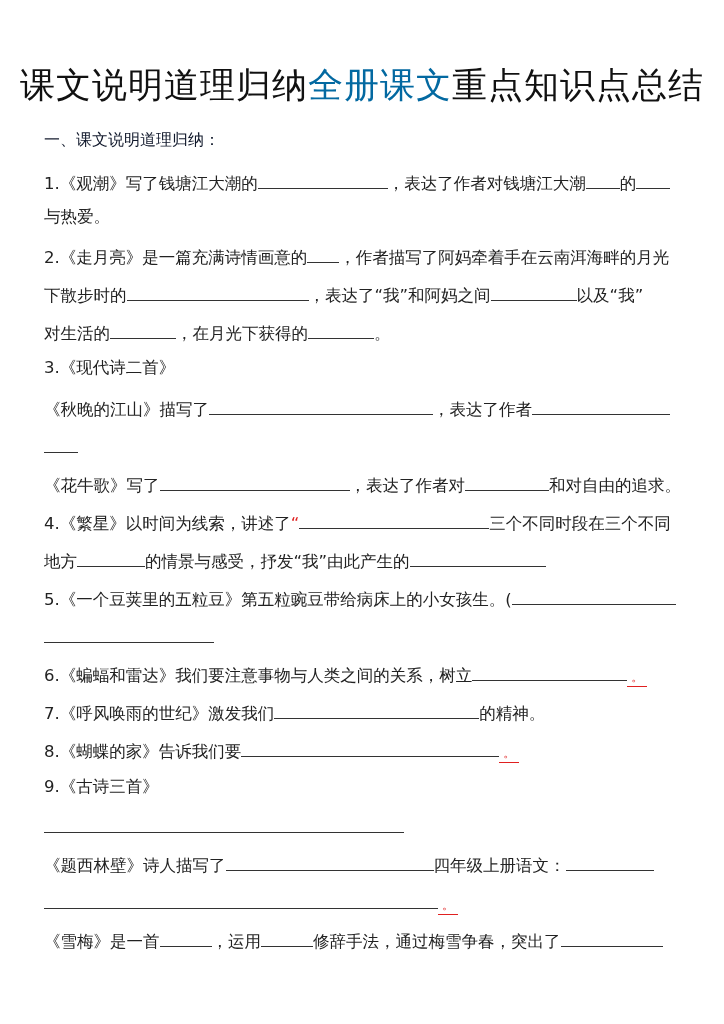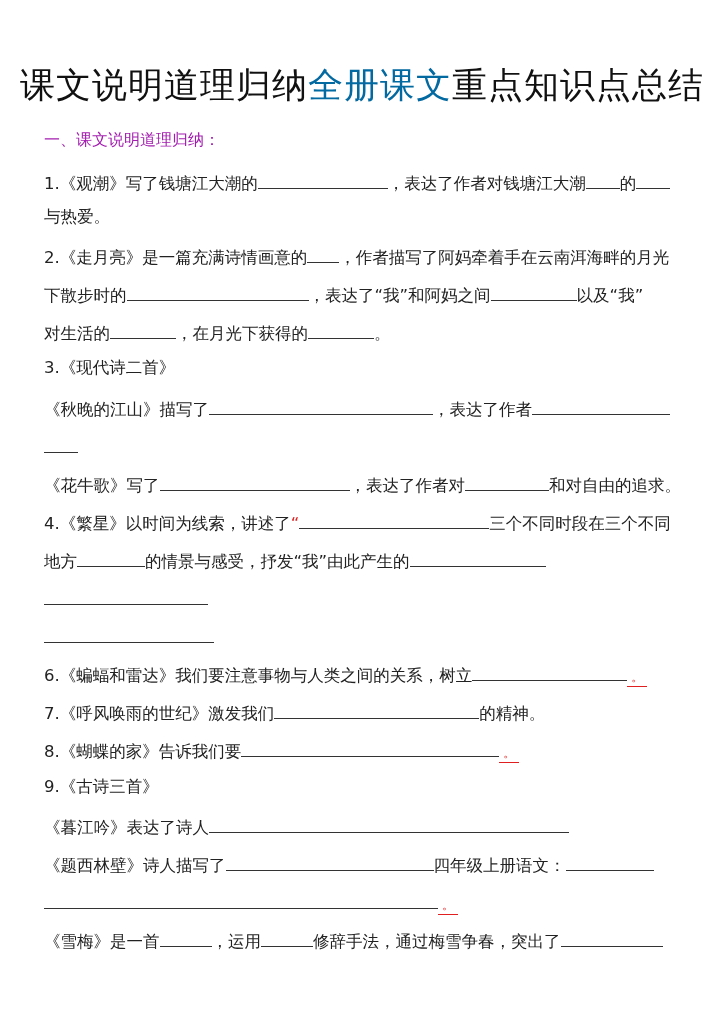--- a/index.html
+++ b/index.html
@@ -8,7 +8,7 @@
   .title { position:absolute; top:62px; left:0; width:724px; text-align:center;
            font-size:35px; letter-spacing:1px; color:#111; white-space:nowrap; }
   .title .red { color:#0369a1; }
-  .section { position:absolute; top:130px; left:44px; font-size:16px; color:#a21caf; }
+  .section { position:absolute; top:130px; left:44px; font-size:16px; color:#0f172a; }
   .line { position:absolute; left:44px; font-size:16.5px; white-space:nowrap; color:#222; }
   .blank { display:inline-block; border-bottom:1px solid #333; height:18px; vertical-align:baseline; }
   .rq { color:#e02020; }

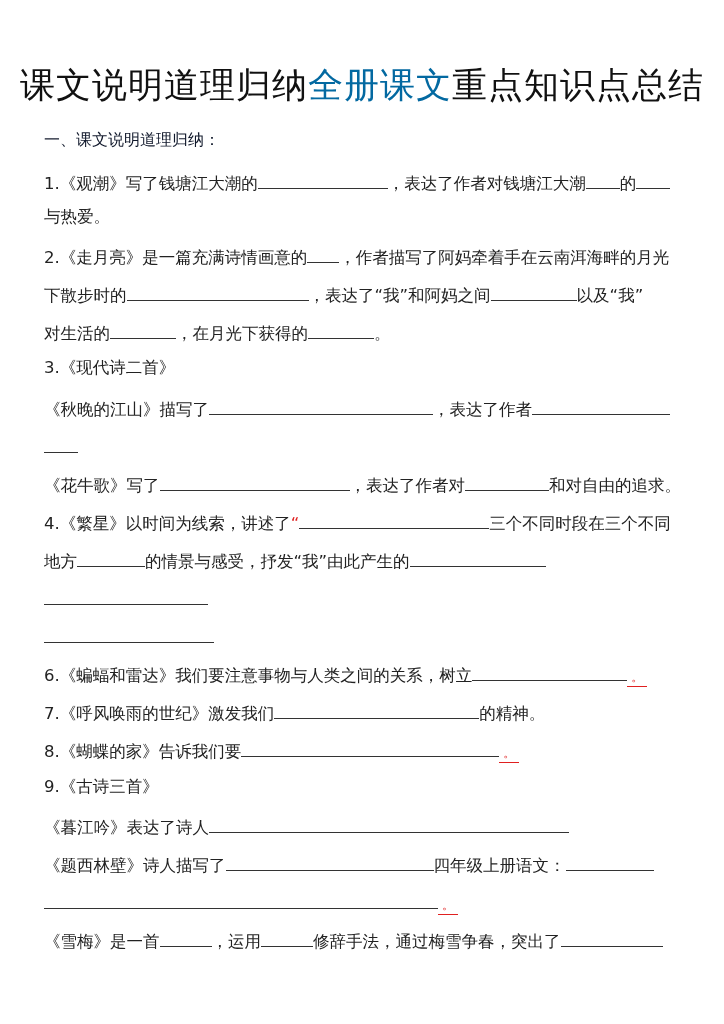--- a/index.html
+++ b/index.html
@@ -35,7 +35,7 @@
 <div class="line" style="top:510px"><span>4.《繁星》以时间为线索，讲述了</span><span class="rq">“</span><span class="blank" style="width:190px"></span><span>三个不同时段在三个不同</span></div>
 <div class="line" style="top:548px"><span>地方</span><span class="blank" style="width:68px"></span><span>的情景与感受，抒发“我”由此产生的</span><span class="blank" style="width:136px"></span></div>
 
-<div class="line" style="top:586px"><span class="blank" style="width:164px"></span></div>
+<div class="line" style="top:586px"><span>5.《一个豆荚里的五粒豆》第五粒豌豆带给病床上的小女孩生。(</span><span class="blank" style="width:164px"></span></div>
 <div class="line" style="top:624px"><span class="blank" style="width:170px"></span></div>
 
 <div class="line" style="top:662px"><span>6.《蝙蝠和雷达》我们要注意事物与人类之间的关系，树立</span><span class="blank" style="width:155px"></span><span class="rdot">。</span></div>

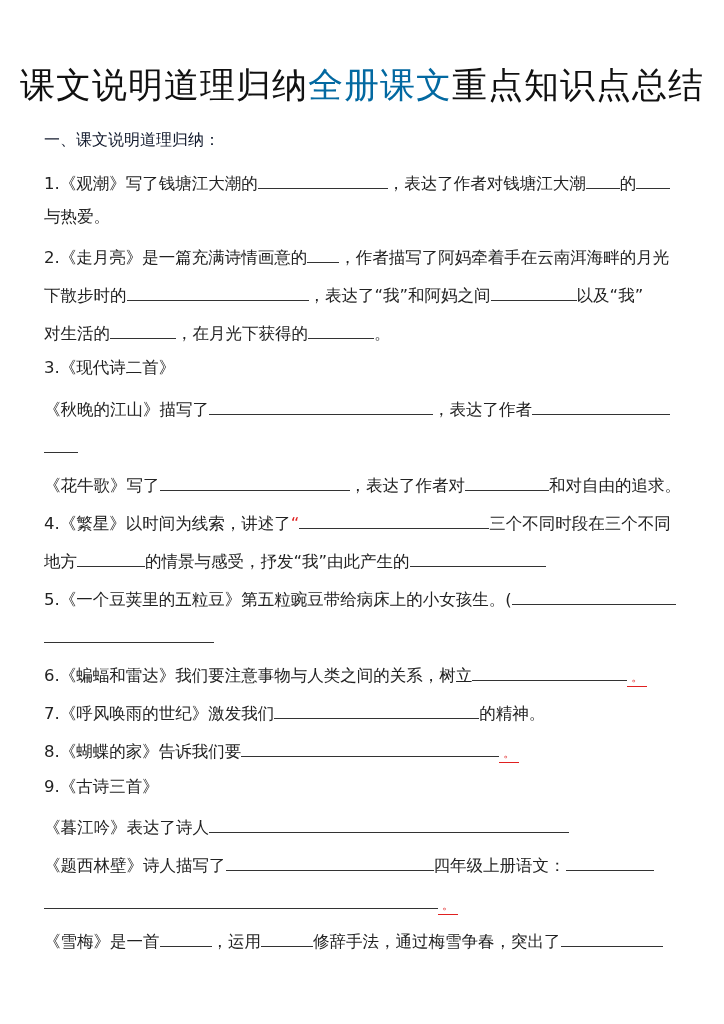--- a/index.html
+++ b/index.html
@@ -43,7 +43,7 @@
 <div class="line" style="top:738px"><span>8.《蝴蝶的家》告诉我们要</span><span class="blank" style="width:258px"></span><span class="rdot">。</span></div>
 
 <div class="line" style="top:776px">9.《古诗三首》</div>
-<div class="line" style="top:814px"><span>《暮江吟》表达了诗人</span><span class="blank" style="width:360px"></span></div>
+<div class="line" style="top:814px"><span class="blank" style="width:360px"></span></div>
 <div class="line" style="top:852px"><span>《题西林壁》诗人描写了</span><span class="blank" style="width:208px"></span><span>四年级上册语文：</span><span class="blank" style="width:88px"></span></div>
 <div class="line" style="top:890px"><span class="blank" style="width:394px"></span><span class="rdot">。</span></div>
 <div class="line" style="top:928px"><span>《雪梅》是一首</span><span class="blank" style="width:52px"></span><span>，运用</span><span class="blank" style="width:52px"></span><span>修辞手法，通过梅雪争春，突出了</span><span class="blank" style="width:102px"></span></div>

